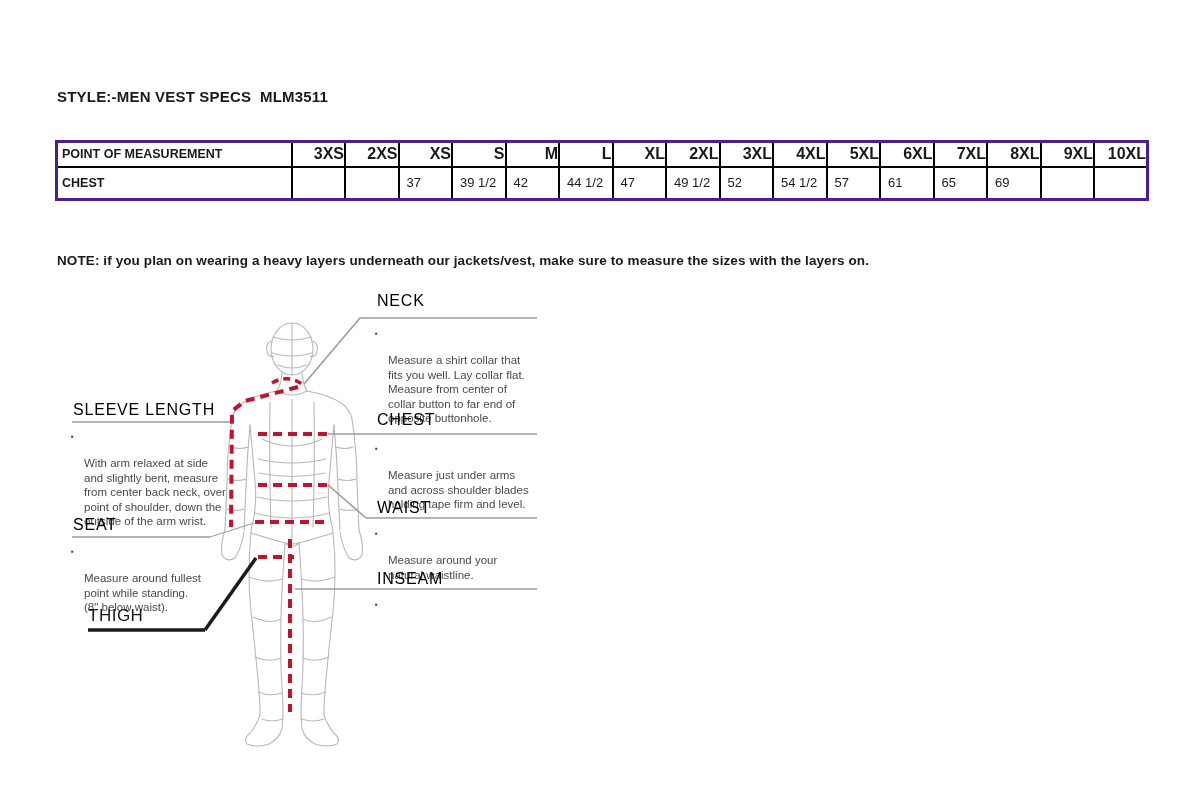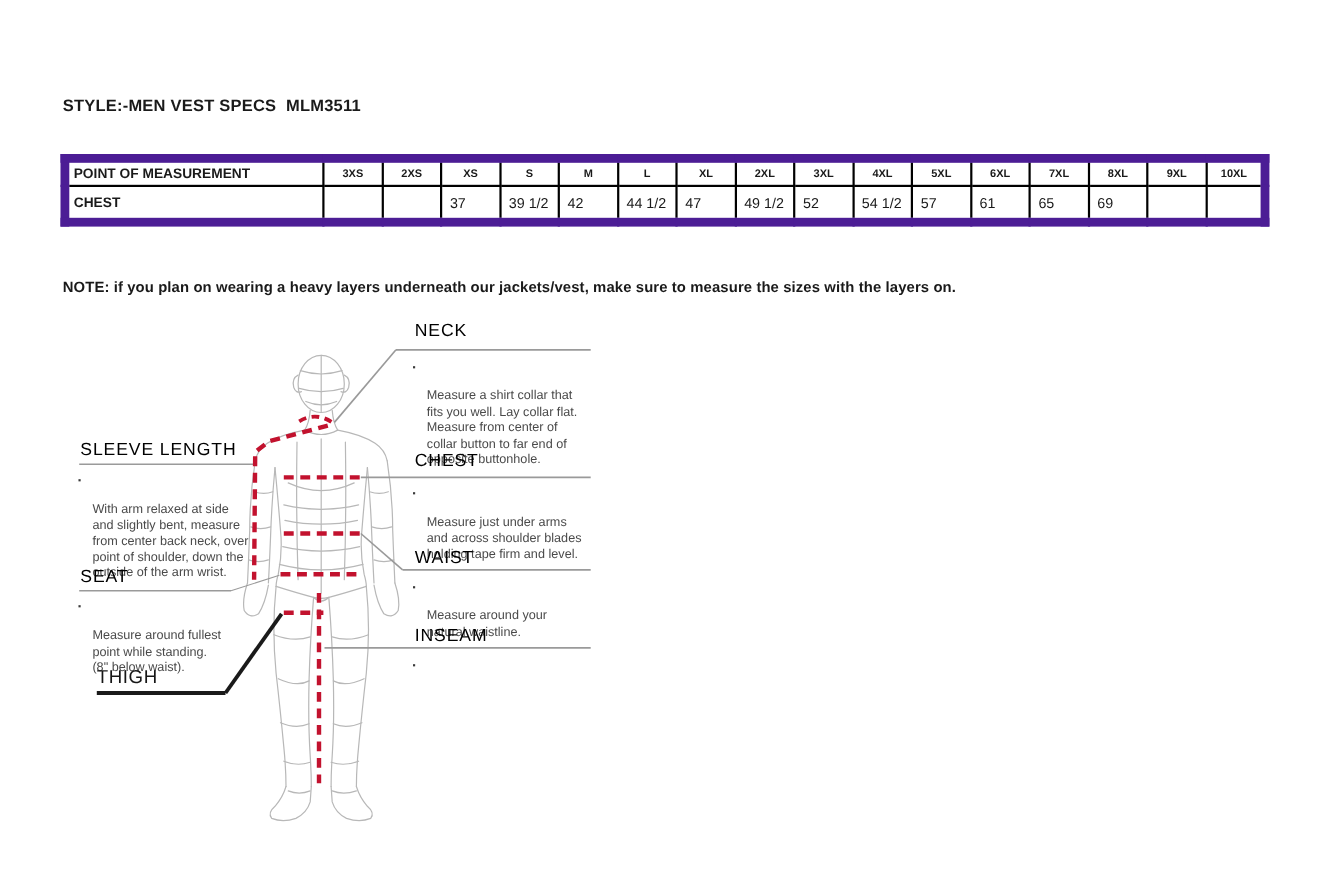--- a/index.html
+++ b/index.html
@@ -15,7 +15,7 @@
   
   .spec-table {
     position:absolute; left:55px; top:140px; width:1091px;
-    border-collapse:collapse; border:8px solid #4c1d95;
+    border-collapse:collapse; border:3px solid #4c1d95;
     table-layout:fixed;
   }
   .spec-table th, .spec-table td { border:2px solid #000; overflow:hidden; white-space:nowrap; }

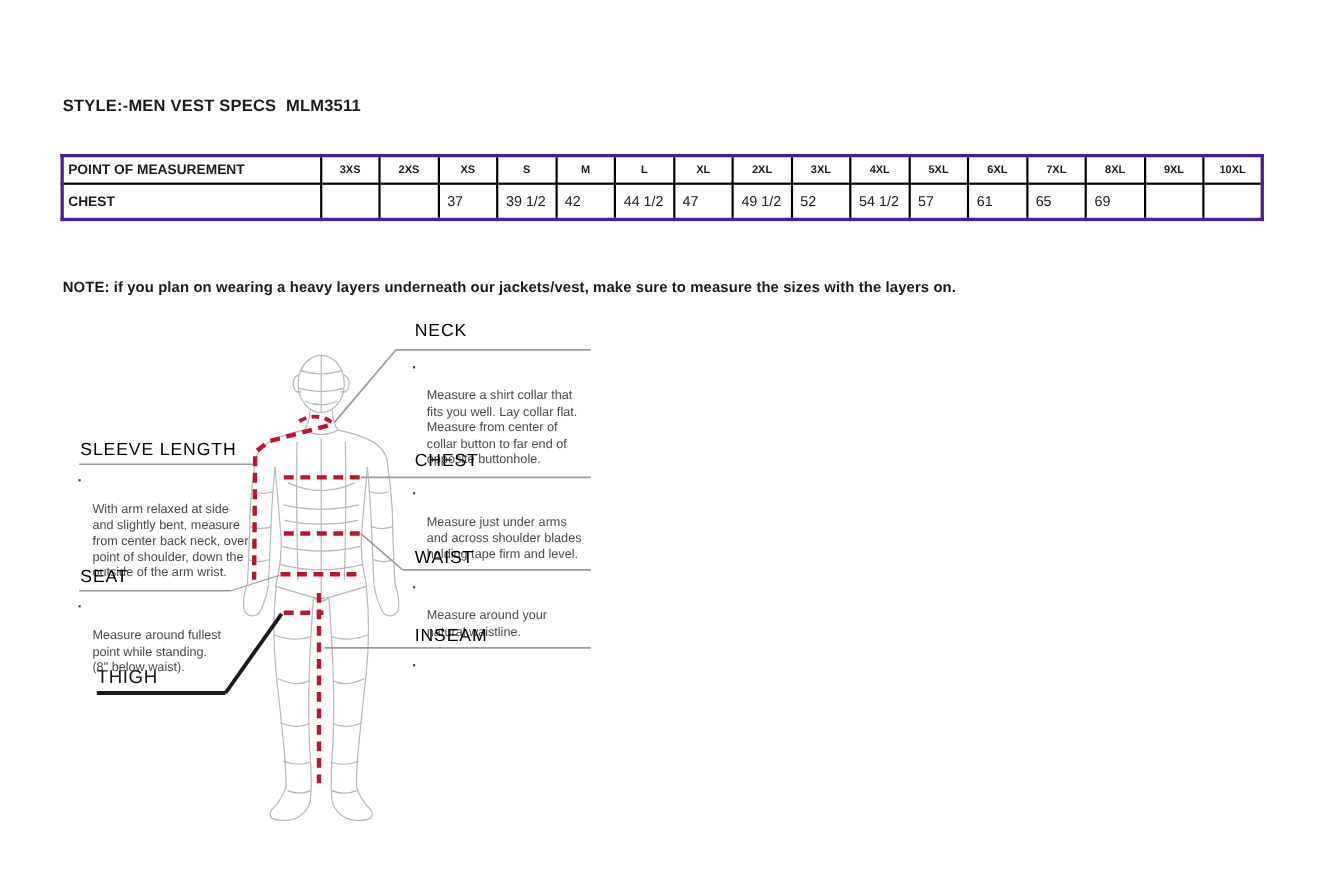--- a/index.html
+++ b/index.html
@@ -19,7 +19,7 @@
     table-layout:fixed;
   }
   .spec-table th, .spec-table td { border:2px solid #000; overflow:hidden; white-space:nowrap; }
-  .spec-table thead th { height:25px; font-size:10px; font-weight:bold; text-align:center; vertical-align:middle; }
+  .spec-table thead th { height:25px; font-size:16px; font-weight:bold; text-align:right; vertical-align:middle; }
   .spec-table thead th.pom { text-align:left; padding-left:4px; font-size:12.5px; }
   .spec-table tbody tr { height:33px; }
   .spec-table tbody td { font-size:13px; font-weight:normal; text-align:left; padding-left:7px; vertical-align:middle; }

